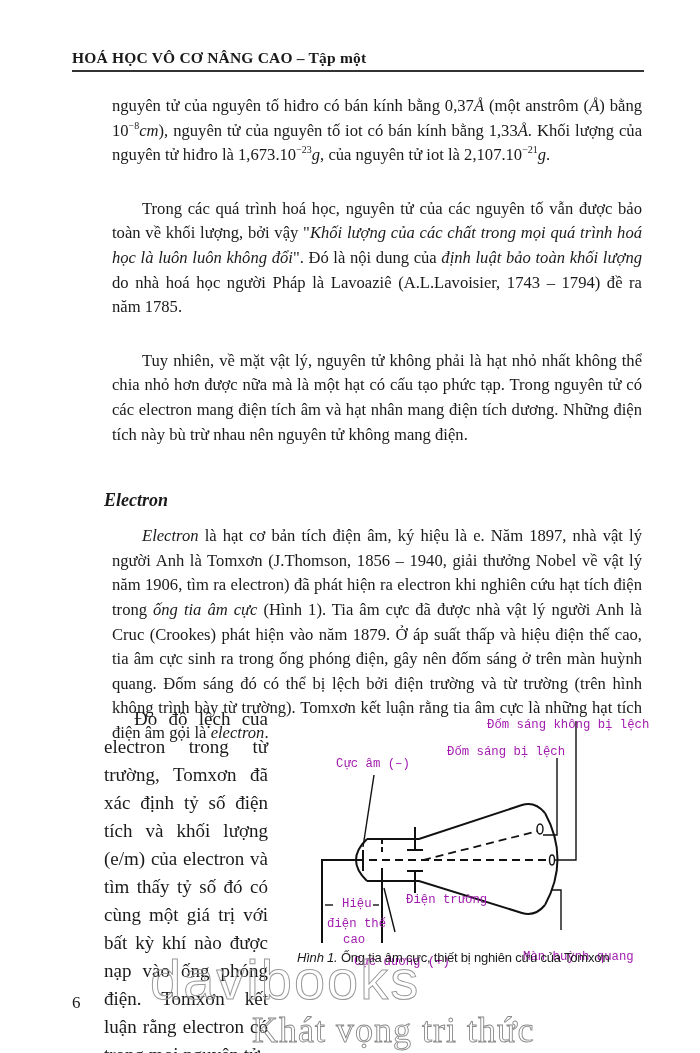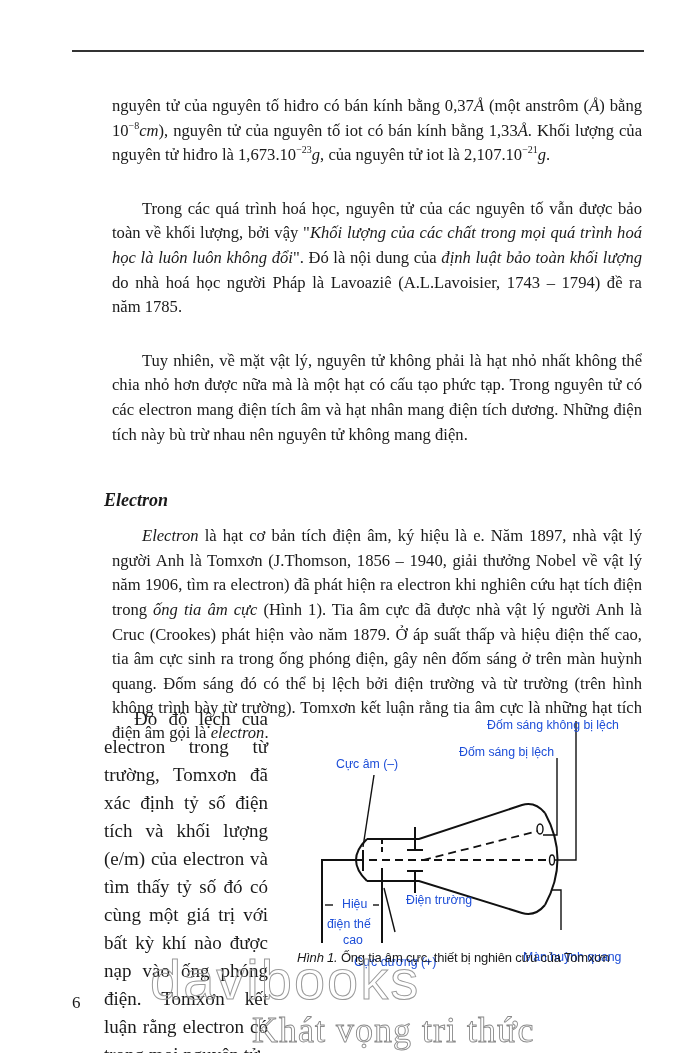--- a/index.html
+++ b/index.html
@@ -29,6 +29,7 @@
 <body>
 
 <div class="header">
+  <div class="header-title">HOÁ HỌC VÔ CƠ NÂNG CAO – Tập một</div>
   <div class="header-rule"></div>
 </div>
 

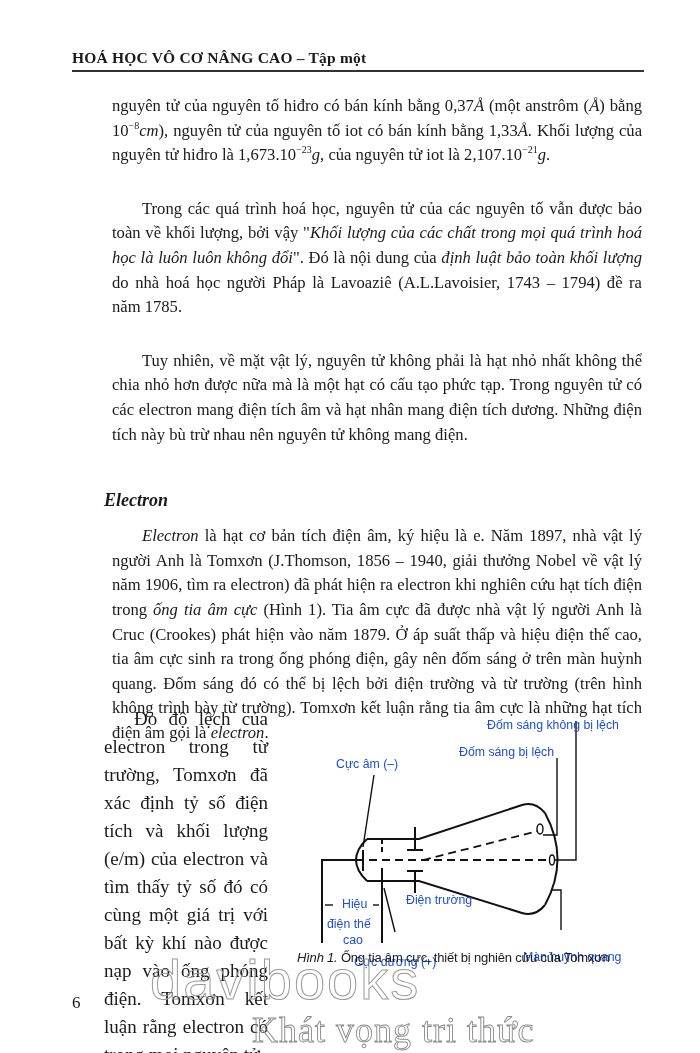--- a/index.html
+++ b/index.html
@@ -18,7 +18,7 @@
   .side-col { position: absolute; left: 96px; top: 697px; width: 180px; font-size: 19px; line-height: 28px; text-align: justify; }
   .figure { position: absolute; left: 295px; top: 705px; width: 380px; height: 270px; }
   .figure svg { position: absolute; left: 0; top: 0; }
-  .flabel { position: absolute; font-family: Liberation Sans, sans-serif; font-size: 12.3px; color: #1d4ed8; white-space: nowrap; line-height: 14px; }
+  .flabel { position: absolute; font-family: Liberation Mono, monospace; font-size: 12.3px; color: #a21caf; white-space: nowrap; line-height: 14px; }
   .caption { position: absolute; left: 297px; top: 950px; font-family: "Liberation Sans", "DejaVu Sans", sans-serif; font-size: 13px; white-space: nowrap; letter-spacing: -0.2px; }
   .caption .cap-label { font-style: italic; }
   .page-number { position: absolute; left: 72px; top: 993px; font-size: 17px; }

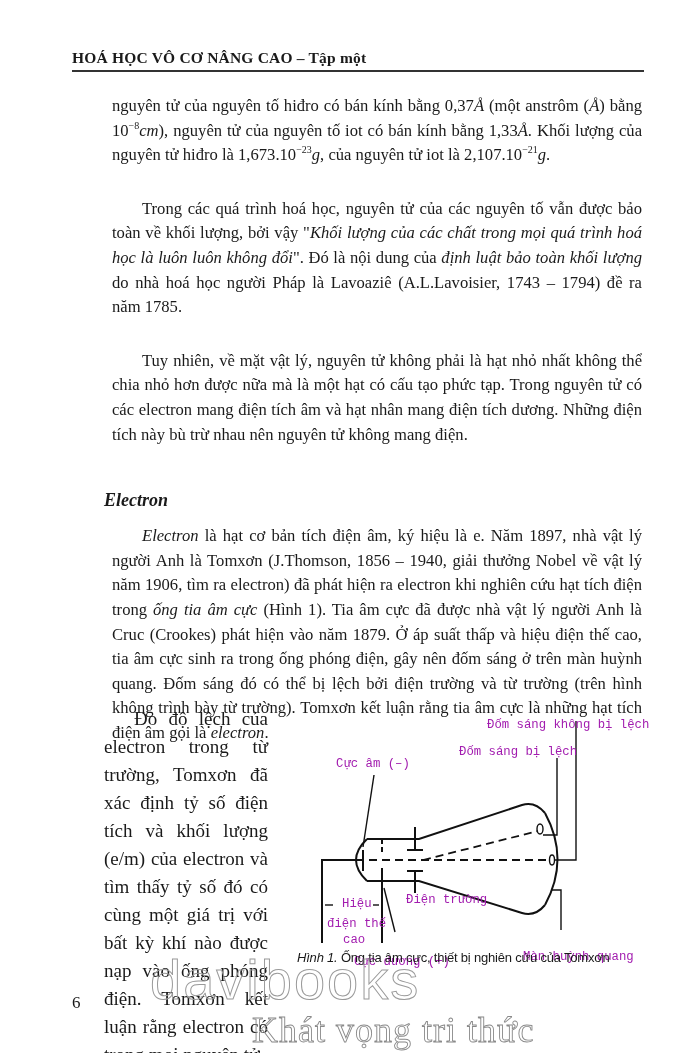--- a/index.html
+++ b/index.html
@@ -88,7 +88,7 @@
     </g>
   </svg>
   <div class="flabel" style="left:192px; top:13px;">Đốm sáng không bị lệch</div>
-  <div class="flabel" style="left:164px; top:40px;">Đốm sáng bị lệch</div>
+  <div class="flabel" style="left:152px; top:40px;">Đốm sáng bị lệch</div>
   <div class="flabel" style="left:41px; top:52px;">Cực âm (–)</div>
   <div class="flabel" style="left:47px; top:192px;">Hiệu</div>
   <div class="flabel" style="left:32px; top:212px;">điện thế</div>

